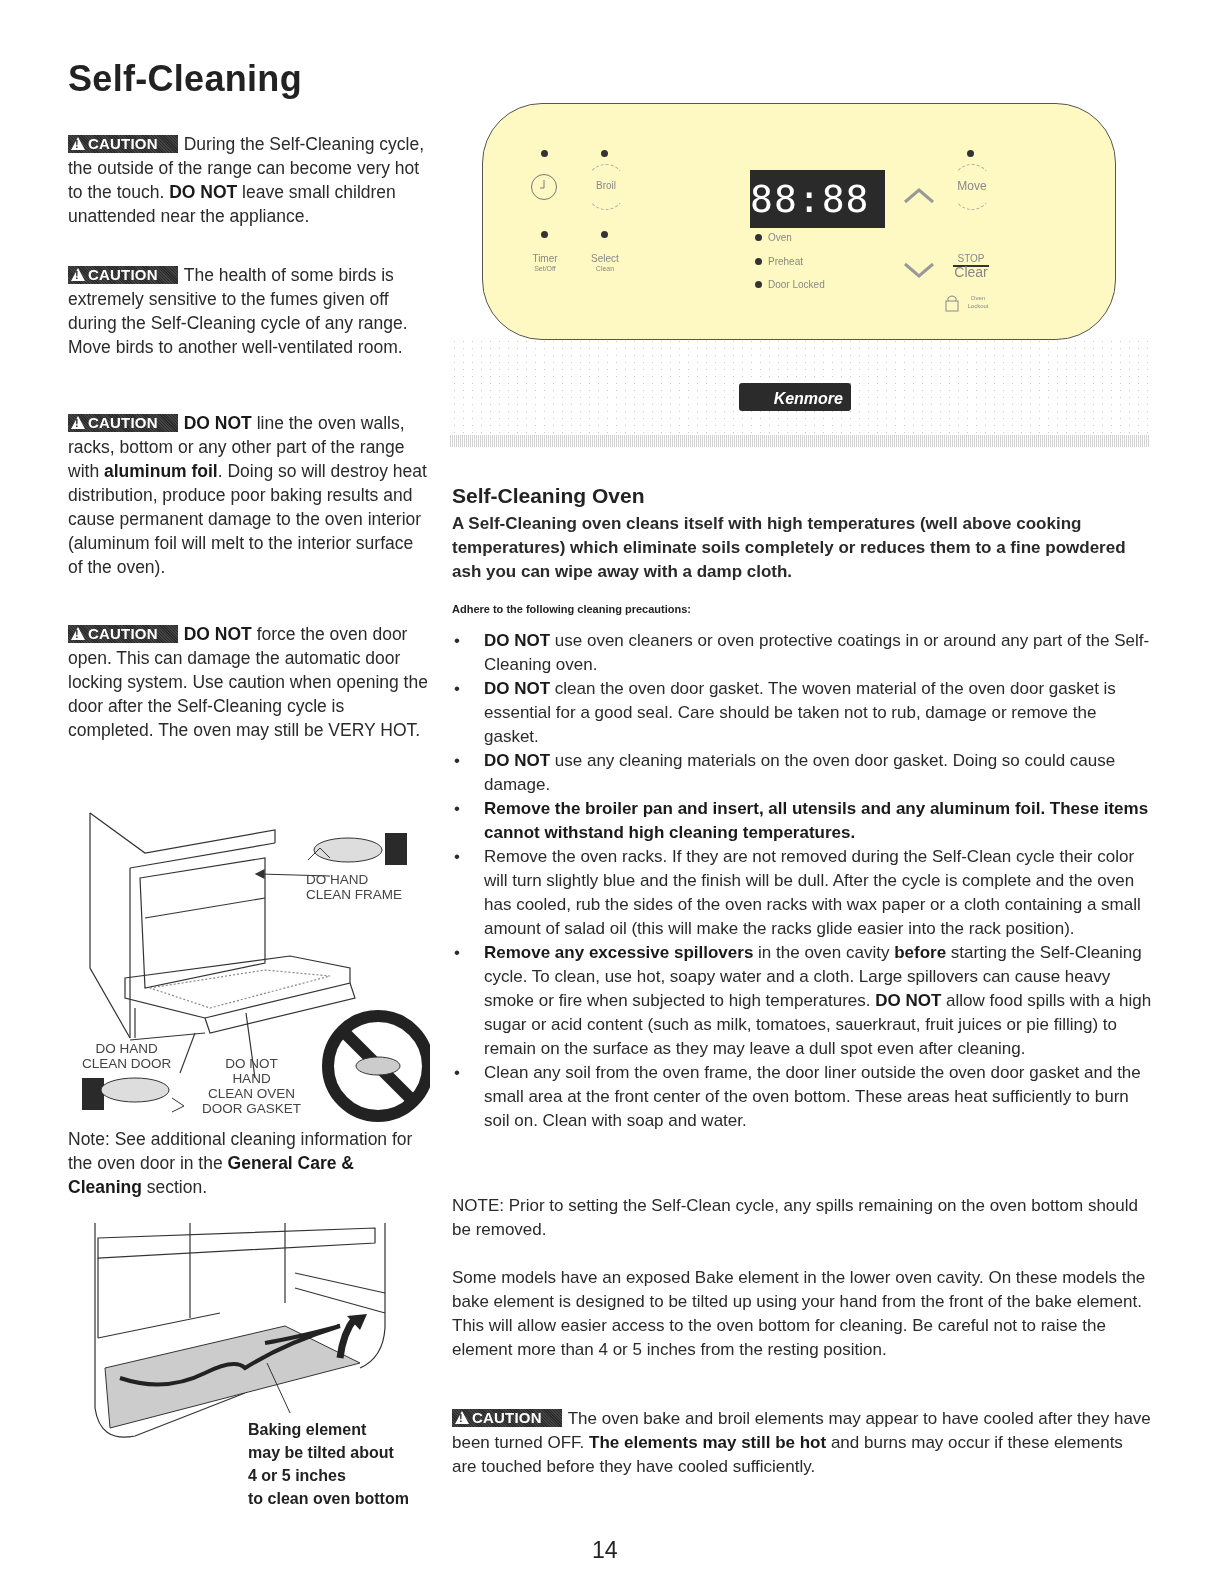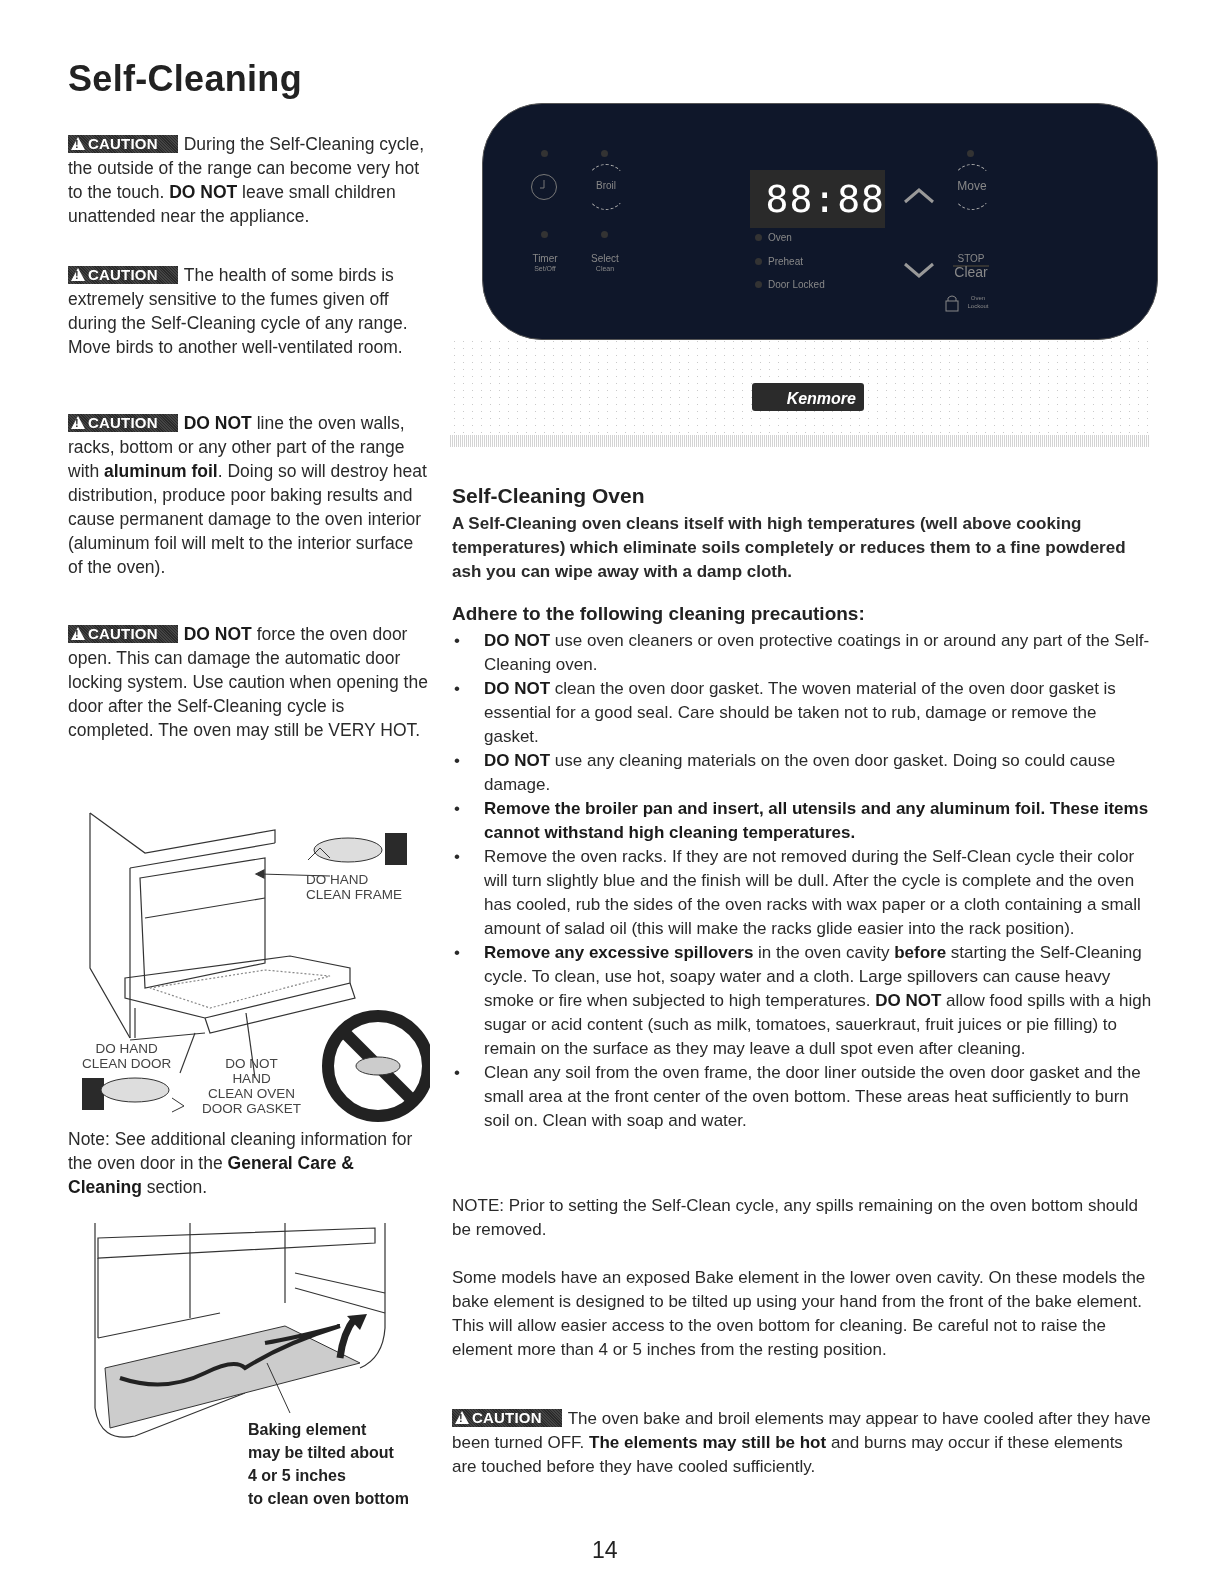--- a/index.html
+++ b/index.html
@@ -23,7 +23,7 @@
   
   .panel-wrap { position: absolute; left: 450px; top: 88px; width: 700px; height: 370px; }
   .panel { position: absolute; left: 32px; top: 15px; width: 632px; height: 235px;
-           border: 1.5px solid #555; border-radius: 60px; background: #0f172a; padding-left: 42px; }
+           border: 1.5px solid #555; border-radius: 60px; background: #fef9c3; }
   .panel-texture { position: absolute; left: 0; top: 250px; width: 700px; height: 100px;
            background-image: radial-gradient(#bbb 0.6px, transparent 0.8px);
            background-size: 9px 7px; opacity: 0.8; }

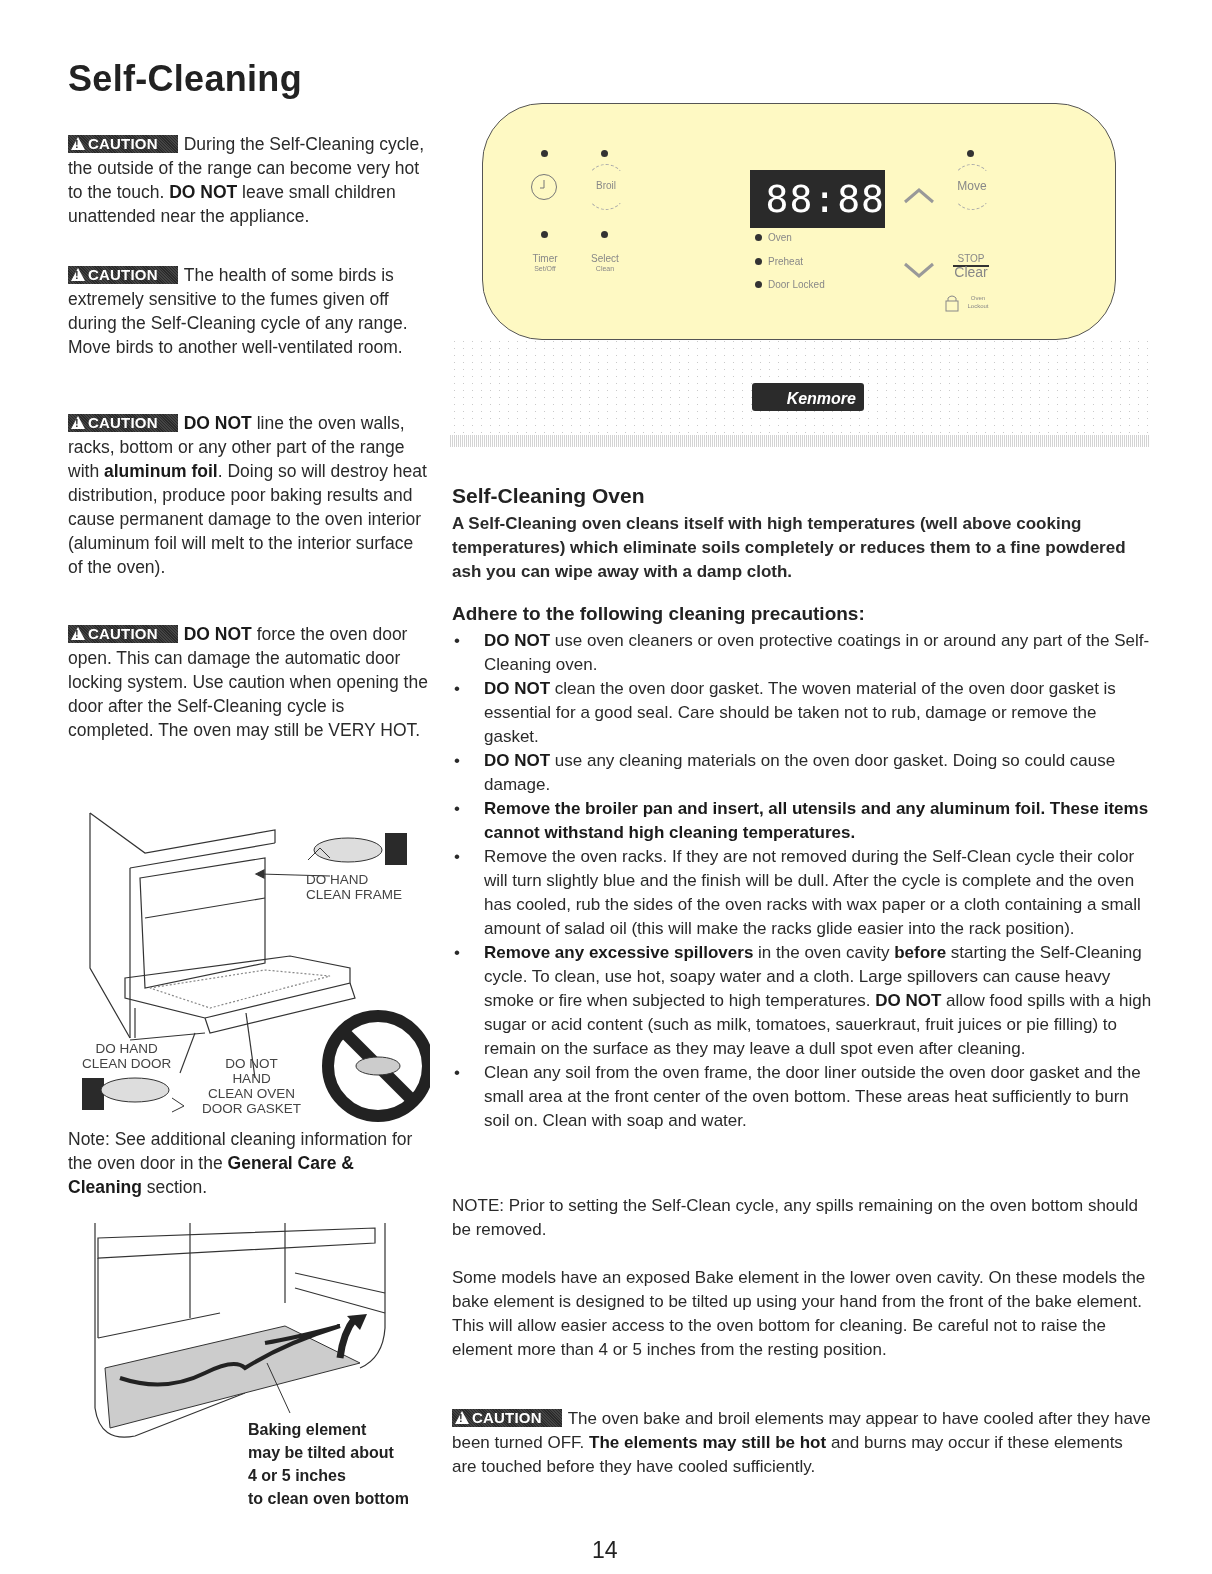--- a/index.html
+++ b/index.html
@@ -34,7 +34,7 @@
   .key-label .sub { font-size: 7px; display: block; }
   .display { position: absolute; left: 267px; top: 66px; width: 135px; height: 58px;
           background: #2a2a2a; color: #fff; font-family: "DejaVu Sans Mono", monospace;
-          font-size: 38px; line-height: 58px; text-align: right; letter-spacing: 1px; }
+          font-size: 38px; line-height: 58px; text-align: left; letter-spacing: 1px; }
   .status { position: absolute; font-size: 10px; color: #888; }
   .status .sd { display: inline-block; width: 7px; height: 7px; border-radius: 50%; background: #333; margin-right: 6px; vertical-align: 0; }
   .kenmore { position: absolute; left: 302px; top: 295px; width: 112px; height: 28px;

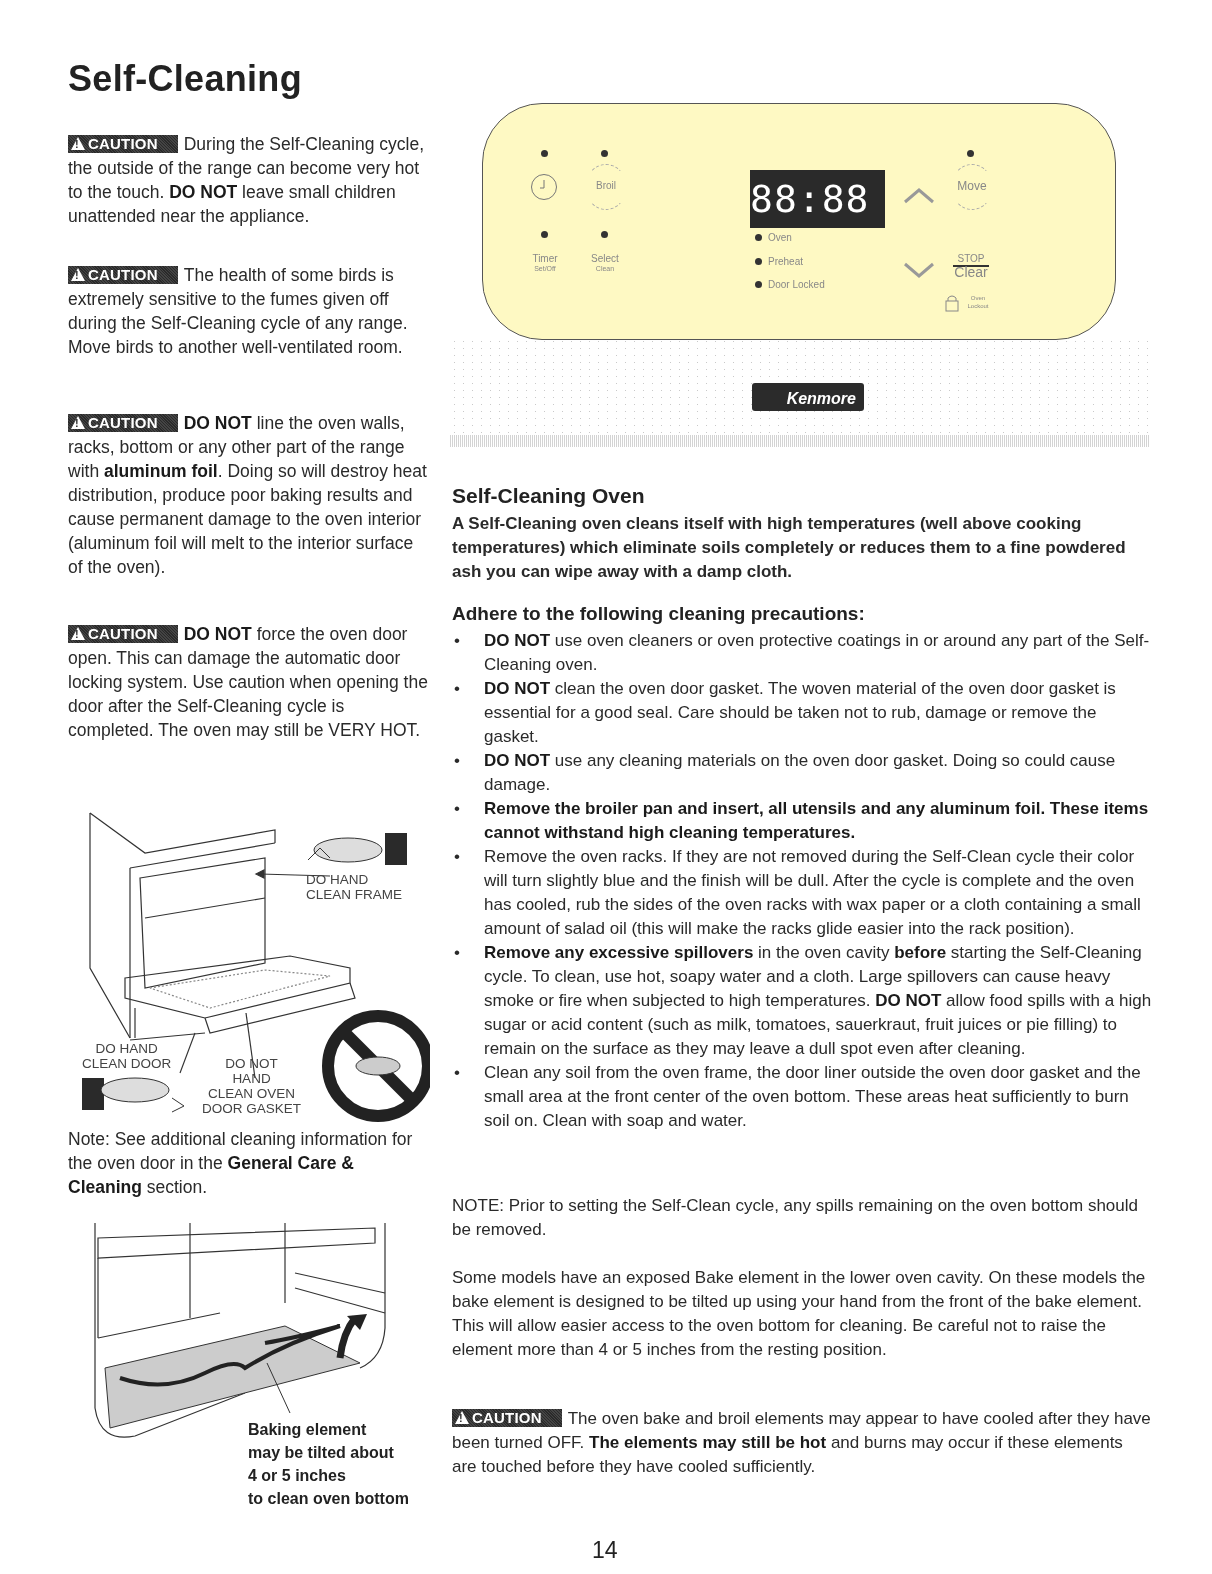--- a/index.html
+++ b/index.html
@@ -37,7 +37,7 @@
           font-size: 38px; line-height: 58px; text-align: left; letter-spacing: 1px; }
   .status { position: absolute; font-size: 10px; color: #888; }
   .status .sd { display: inline-block; width: 7px; height: 7px; border-radius: 50%; background: #333; margin-right: 6px; vertical-align: 0; }
-  .kenmore { position: absolute; left: 302px; top: 295px; width: 112px; height: 28px;
+  .kenmore { position: absolute; left: 289px; top: 295px; width: 112px; height: 28px;
           background: #2b2b2b; border-radius: 3px; color: #fff; font-style: italic; font-weight: bold;
           font-size: 16px; line-height: 32px; text-align: right; padding-right: 8px; box-sizing: border-box; }
 

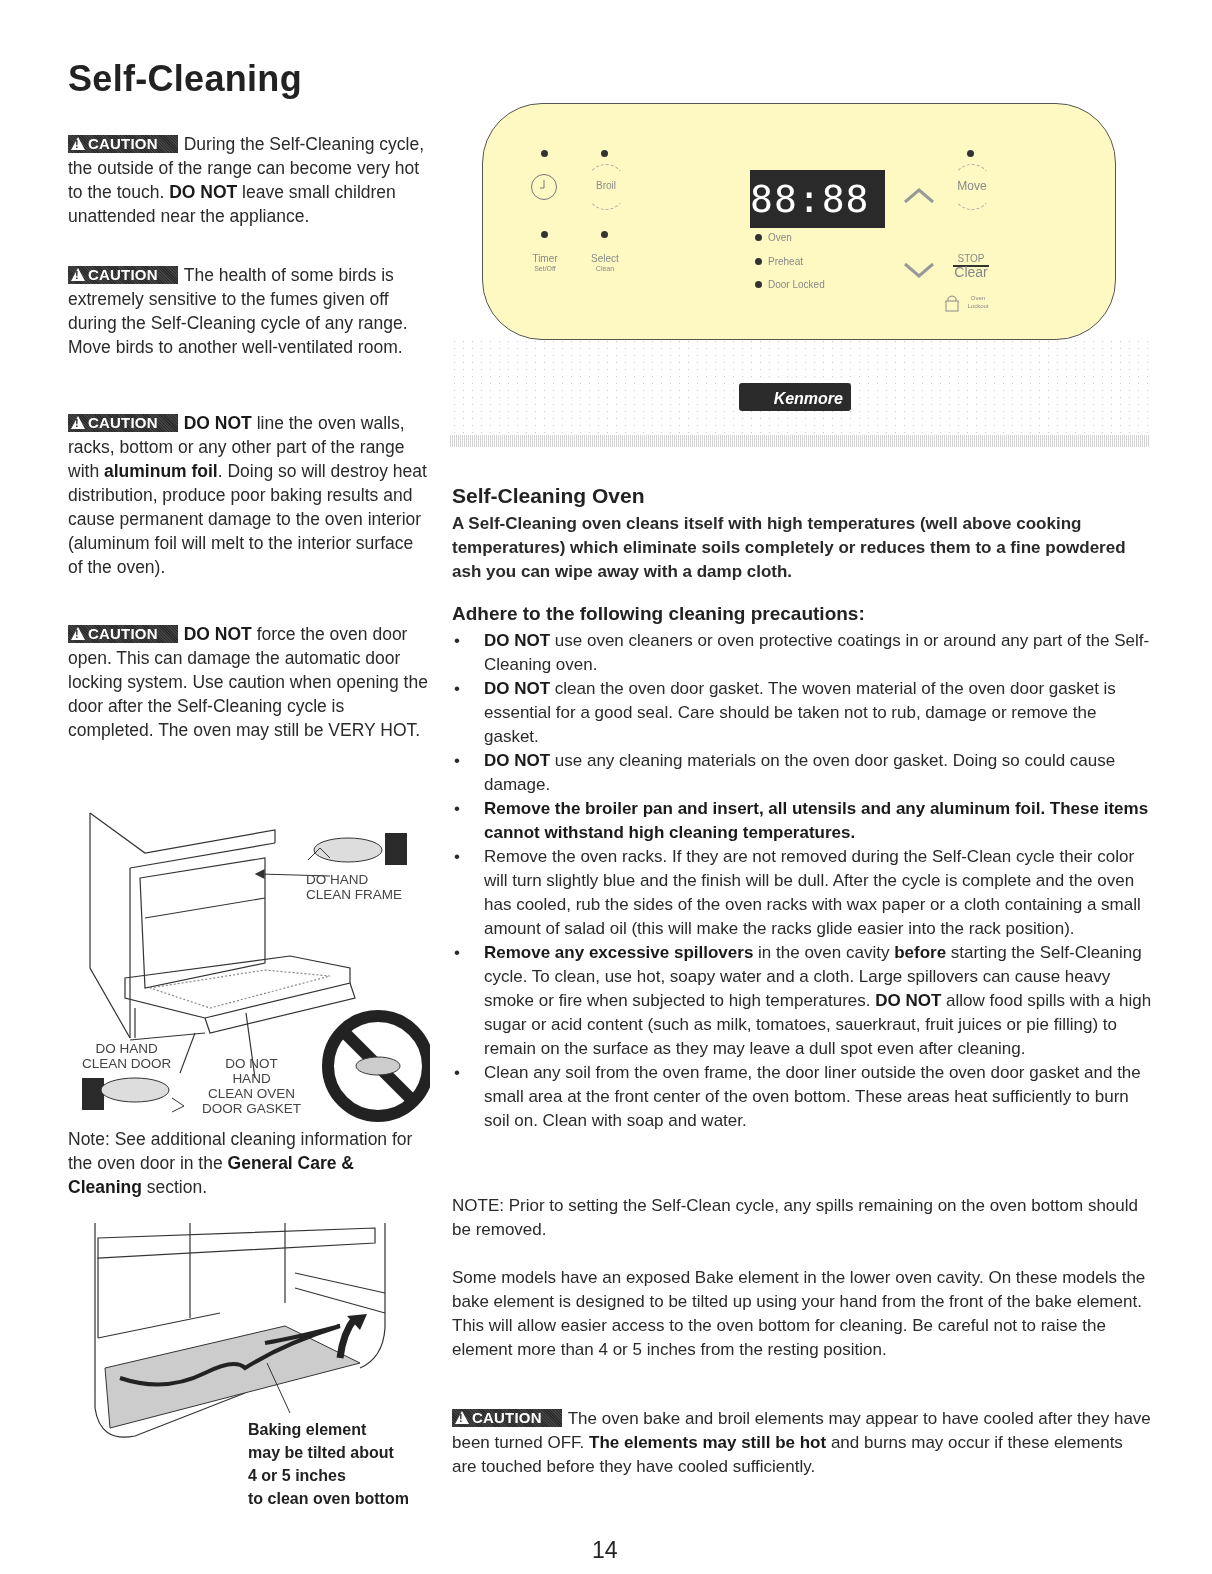--- a/index.html
+++ b/index.html
@@ -43,7 +43,7 @@
 
   .section-heading { position: absolute; left: 452px; top: 484px; font-size: 21px; font-weight: bold; color: #222; margin: 0; }
   .rp { position: absolute; left: 452px; width: 700px; font-size: 17px; line-height: 24px; color: #2a2a2a; margin: 0; }
-  .subheading { position: absolute; left: 452px; top: 603px; font-size: 19px; font-weight: bold; color: #222; margin: 0; }
+  .subheading { position: absolute; left: 452px; top: 603px; font-size: 11px; font-weight: bold; color: #222; margin: 0; }
   ul.precautions { position: absolute; left: 452px; top: 629px; width: 700px; margin: 0; padding: 0; list-style: none; }
   ul.precautions li { position: relative; padding-left: 32px; font-size: 17px; line-height: 24px; color: #2a2a2a; margin-bottom: 0; }
   ul.precautions li .bullet { position: absolute; left: 2px; top: 0; }

